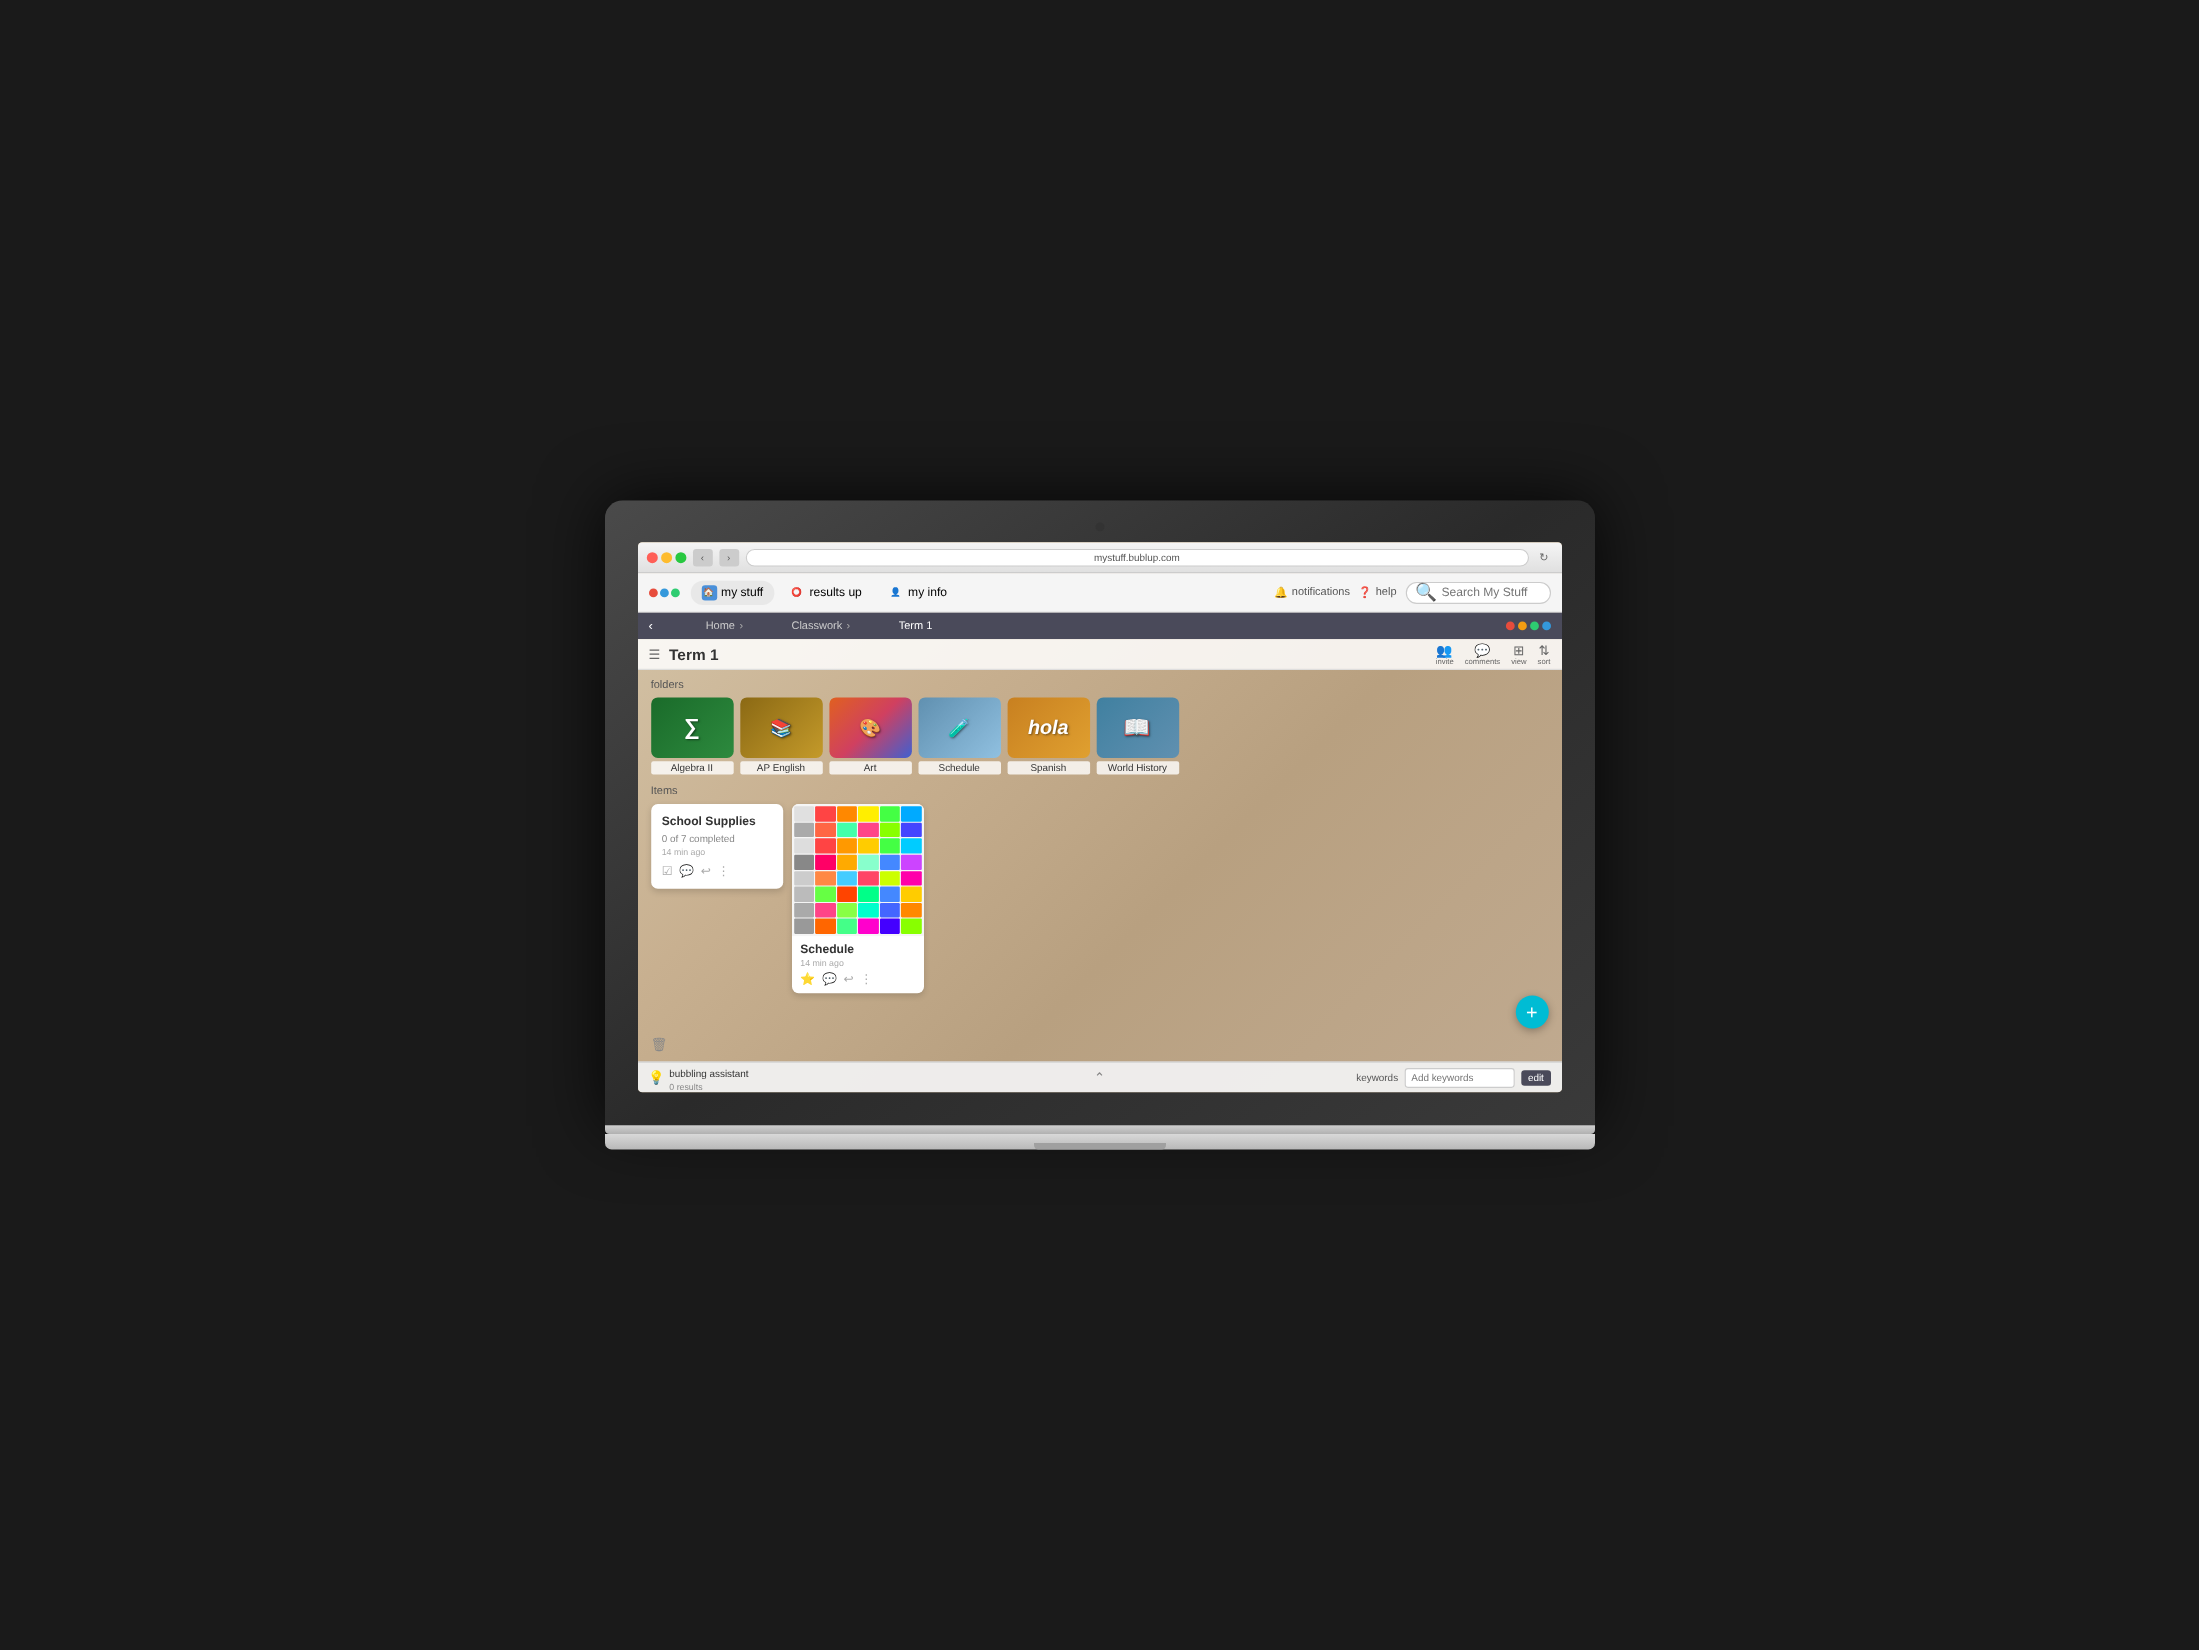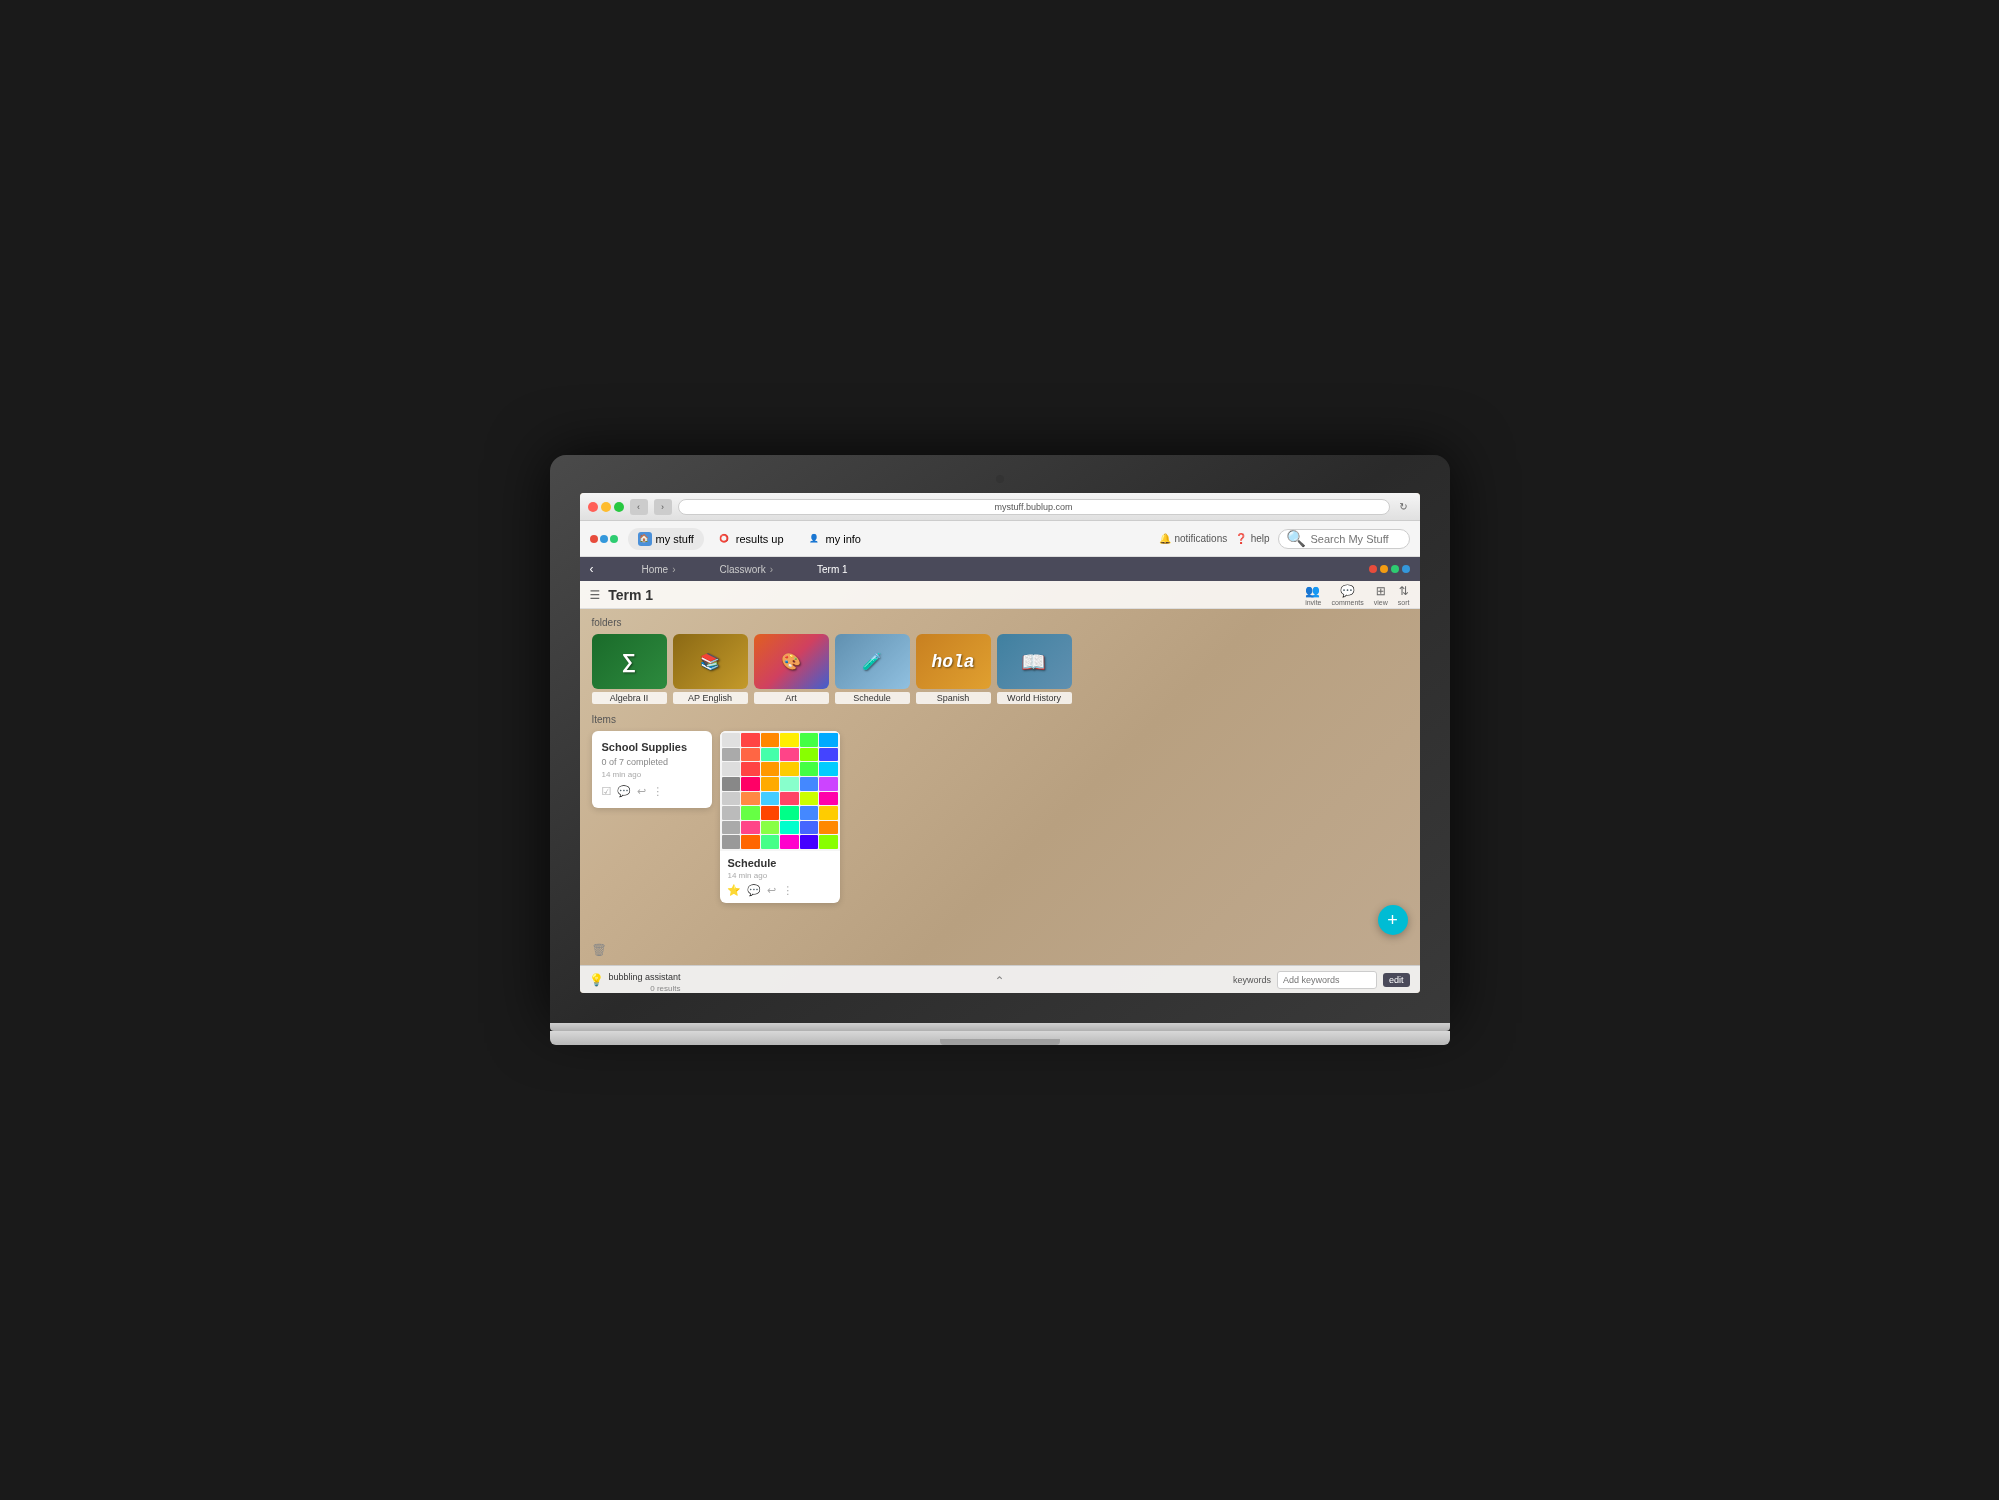--- a/index.html
+++ b/index.html
@@ -647,7 +647,7 @@
 
               <div class="folder-item">
                 <div class="folder-thumb folder-spanish">
-                  <span style="font-size:18px;font-style:italic;font-family:Liberation Mono, monospace;">hola</span>
+                  <span style="font-size:18px;font-style:italic;font-family:Liberation Sans, sans-serif;">hola</span>
                 </div>
                 <div class="folder-name">Spanish</div>
               </div>

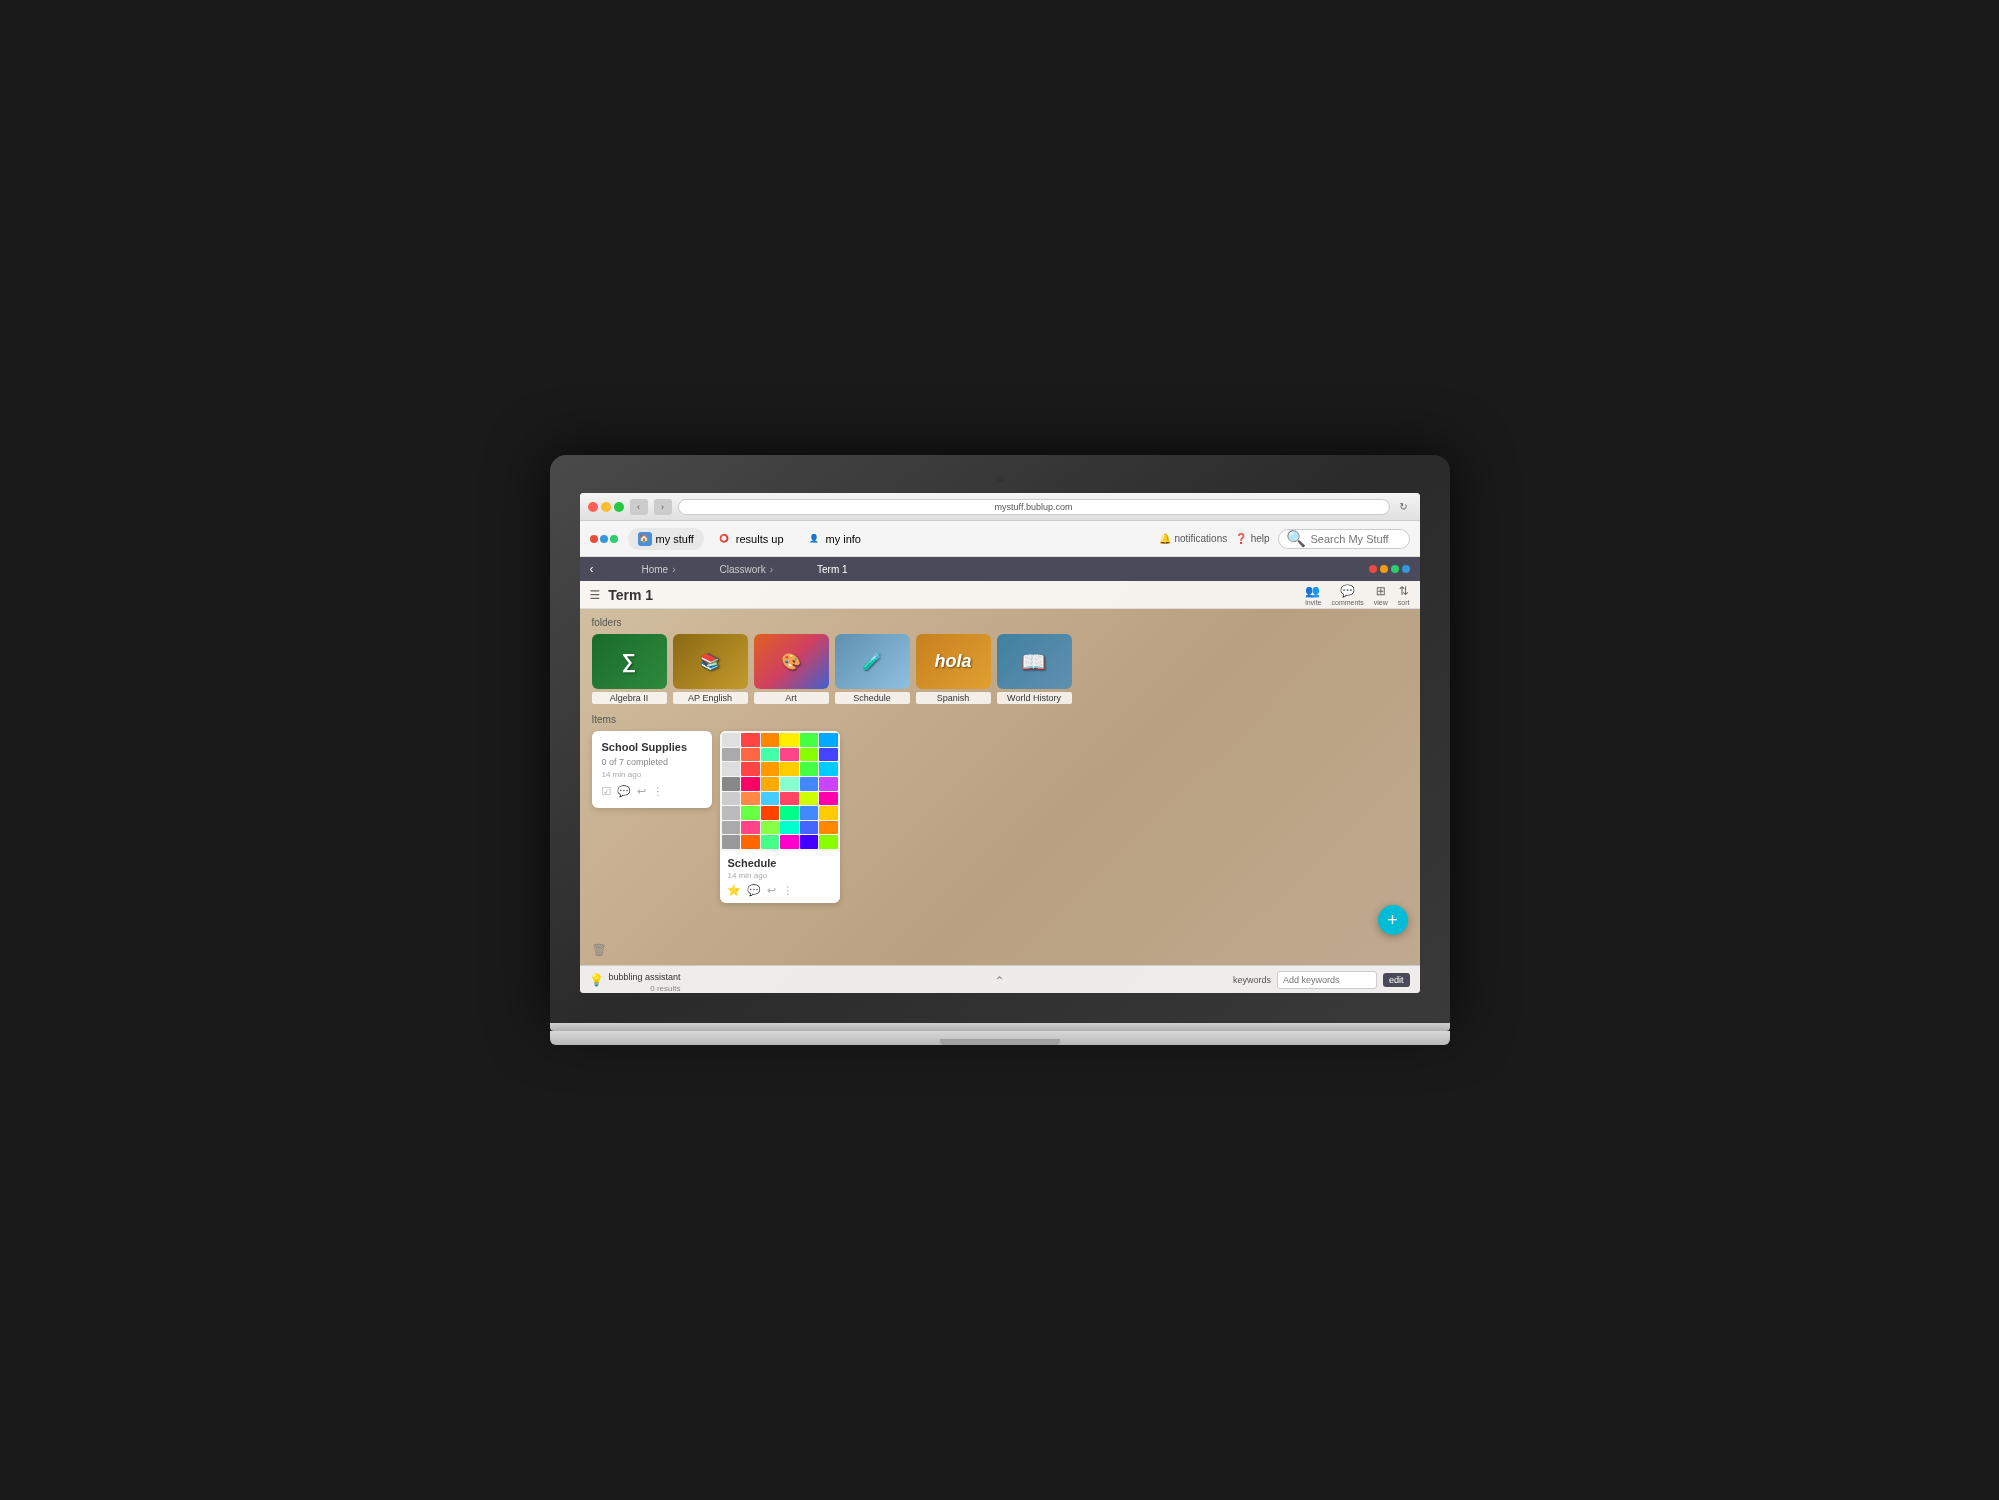--- a/index.html
+++ b/index.html
@@ -424,7 +424,6 @@
       font-size: 8px;
       color: #888;
       display: block;
-      text-align: right;
     }
     .bottom-bar-center {
       position: absolute;

